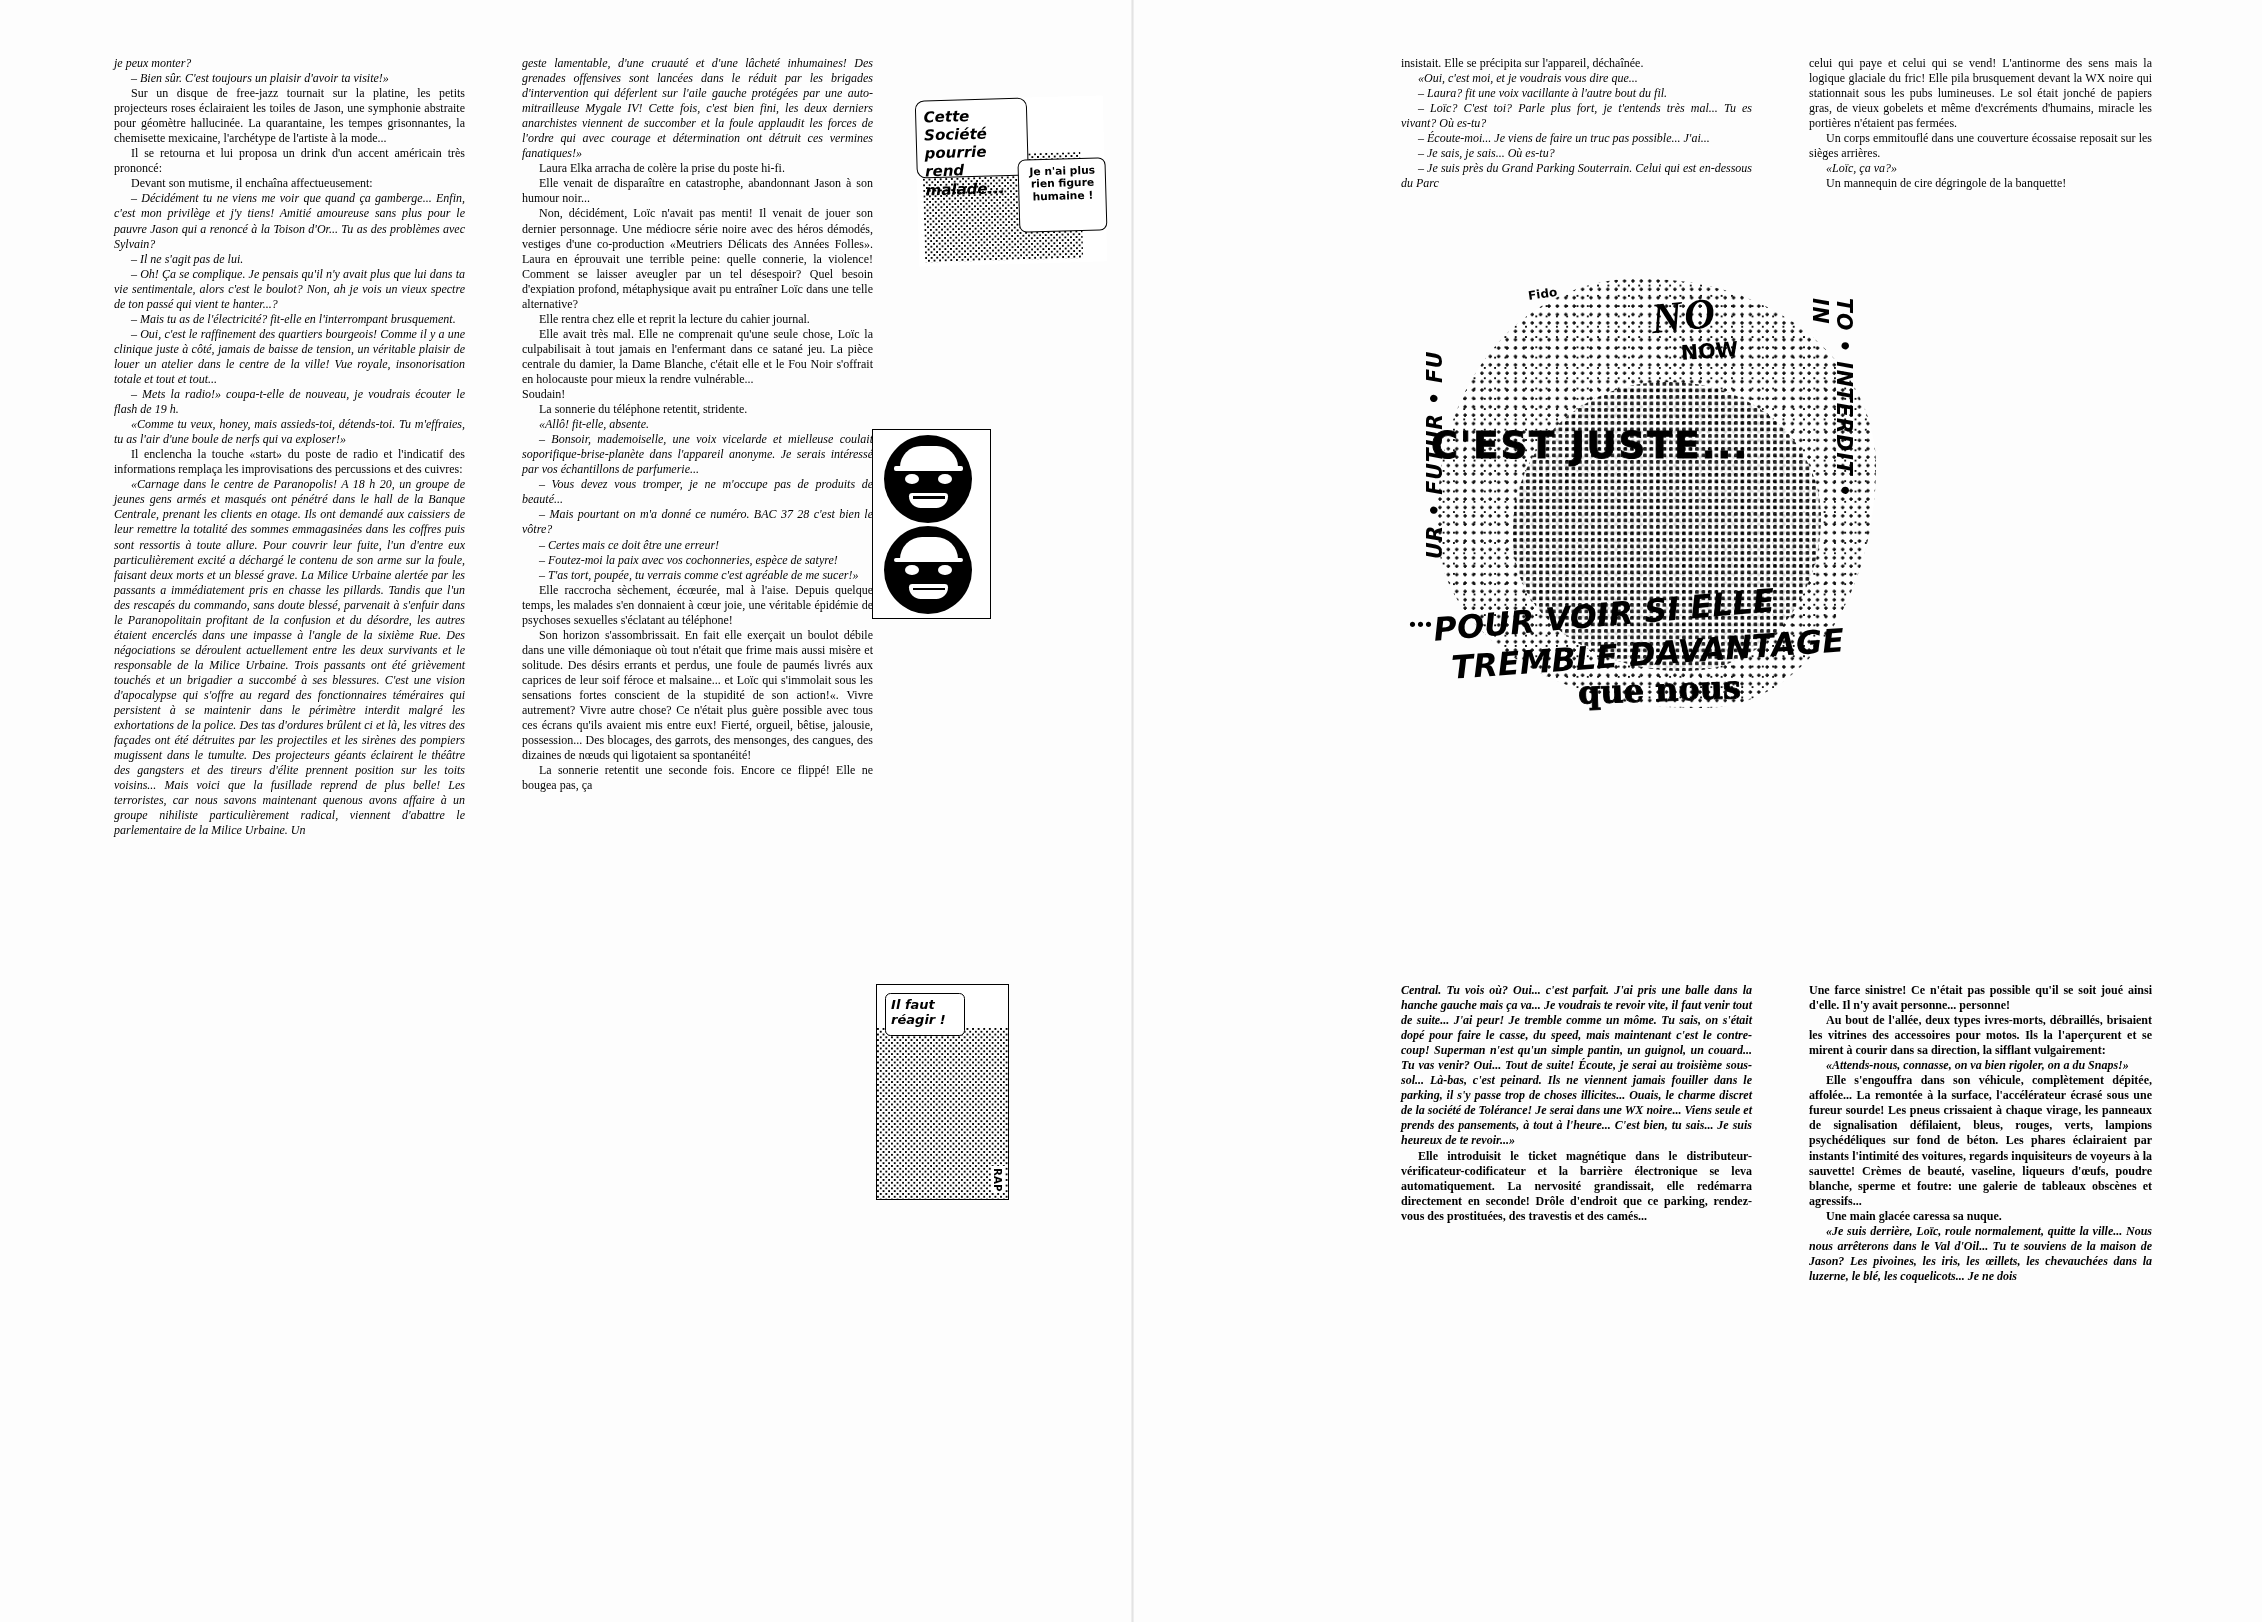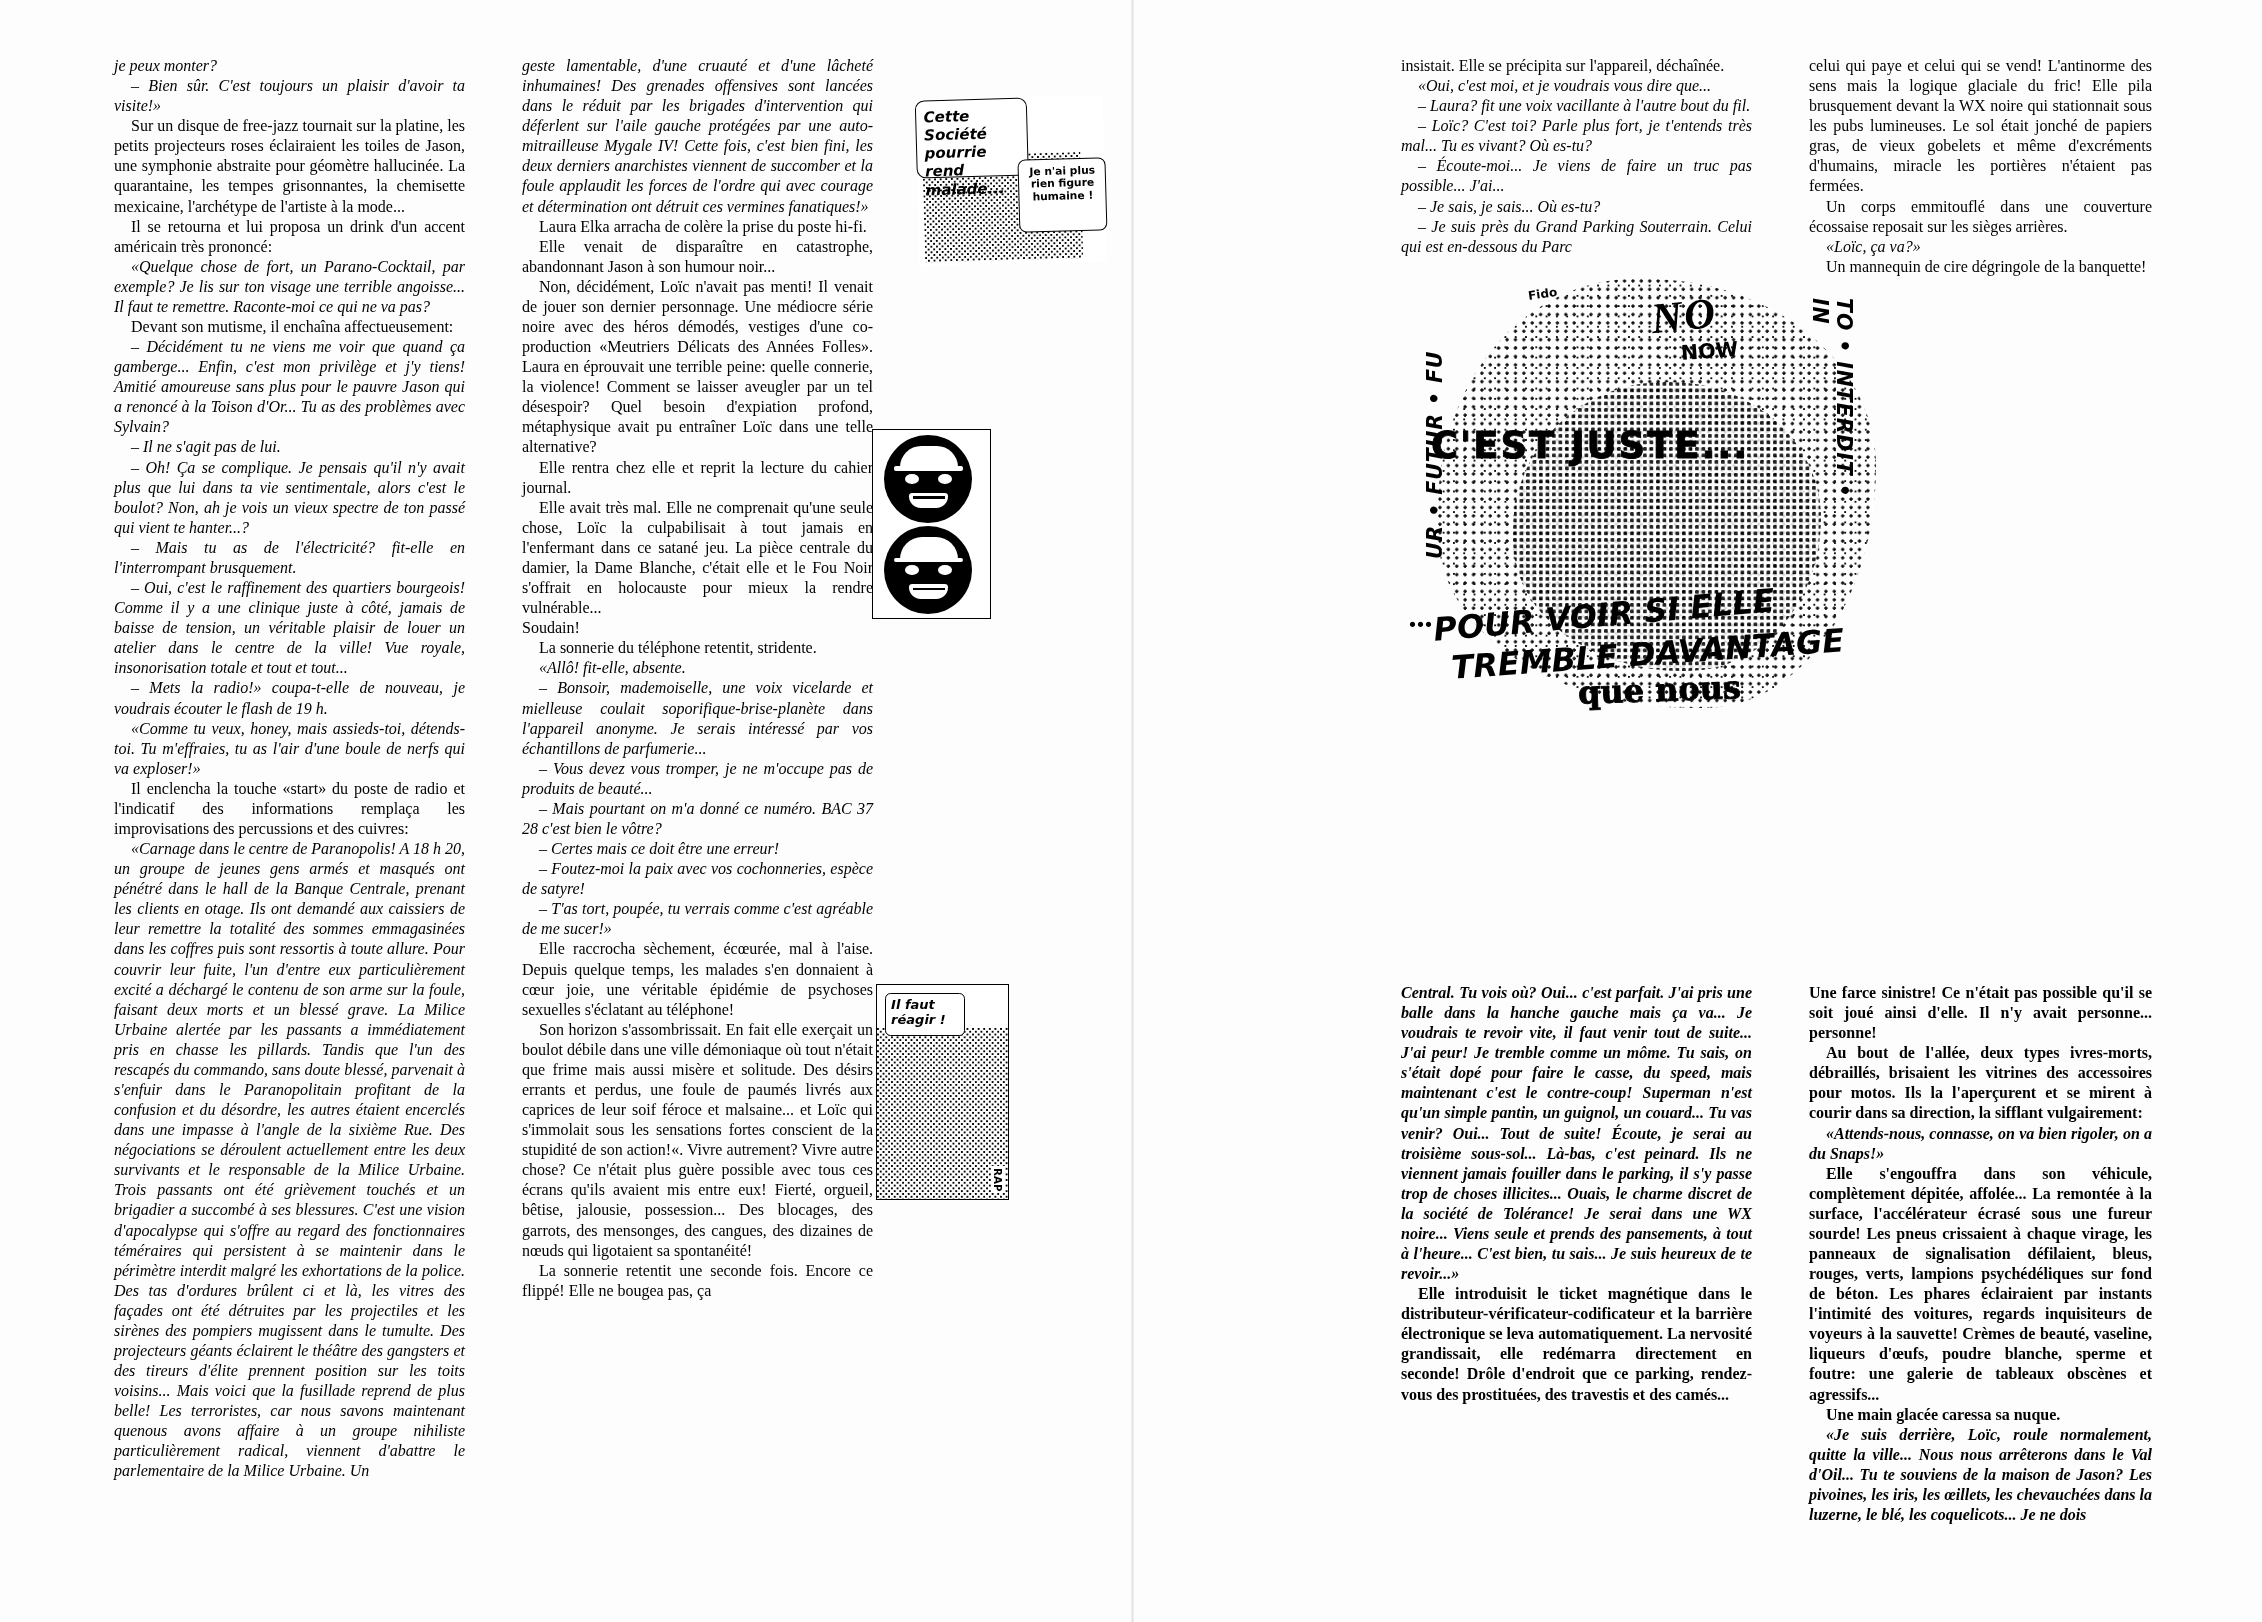--- a/index.html
+++ b/index.html
@@ -25,7 +25,7 @@
     position: absolute;
     top: 56px;
     width: 351px;
-    font-size: 16px;
+    font-size: 12px;
     line-height: 1.255;
     text-align: justify;
     hyphens: auto;

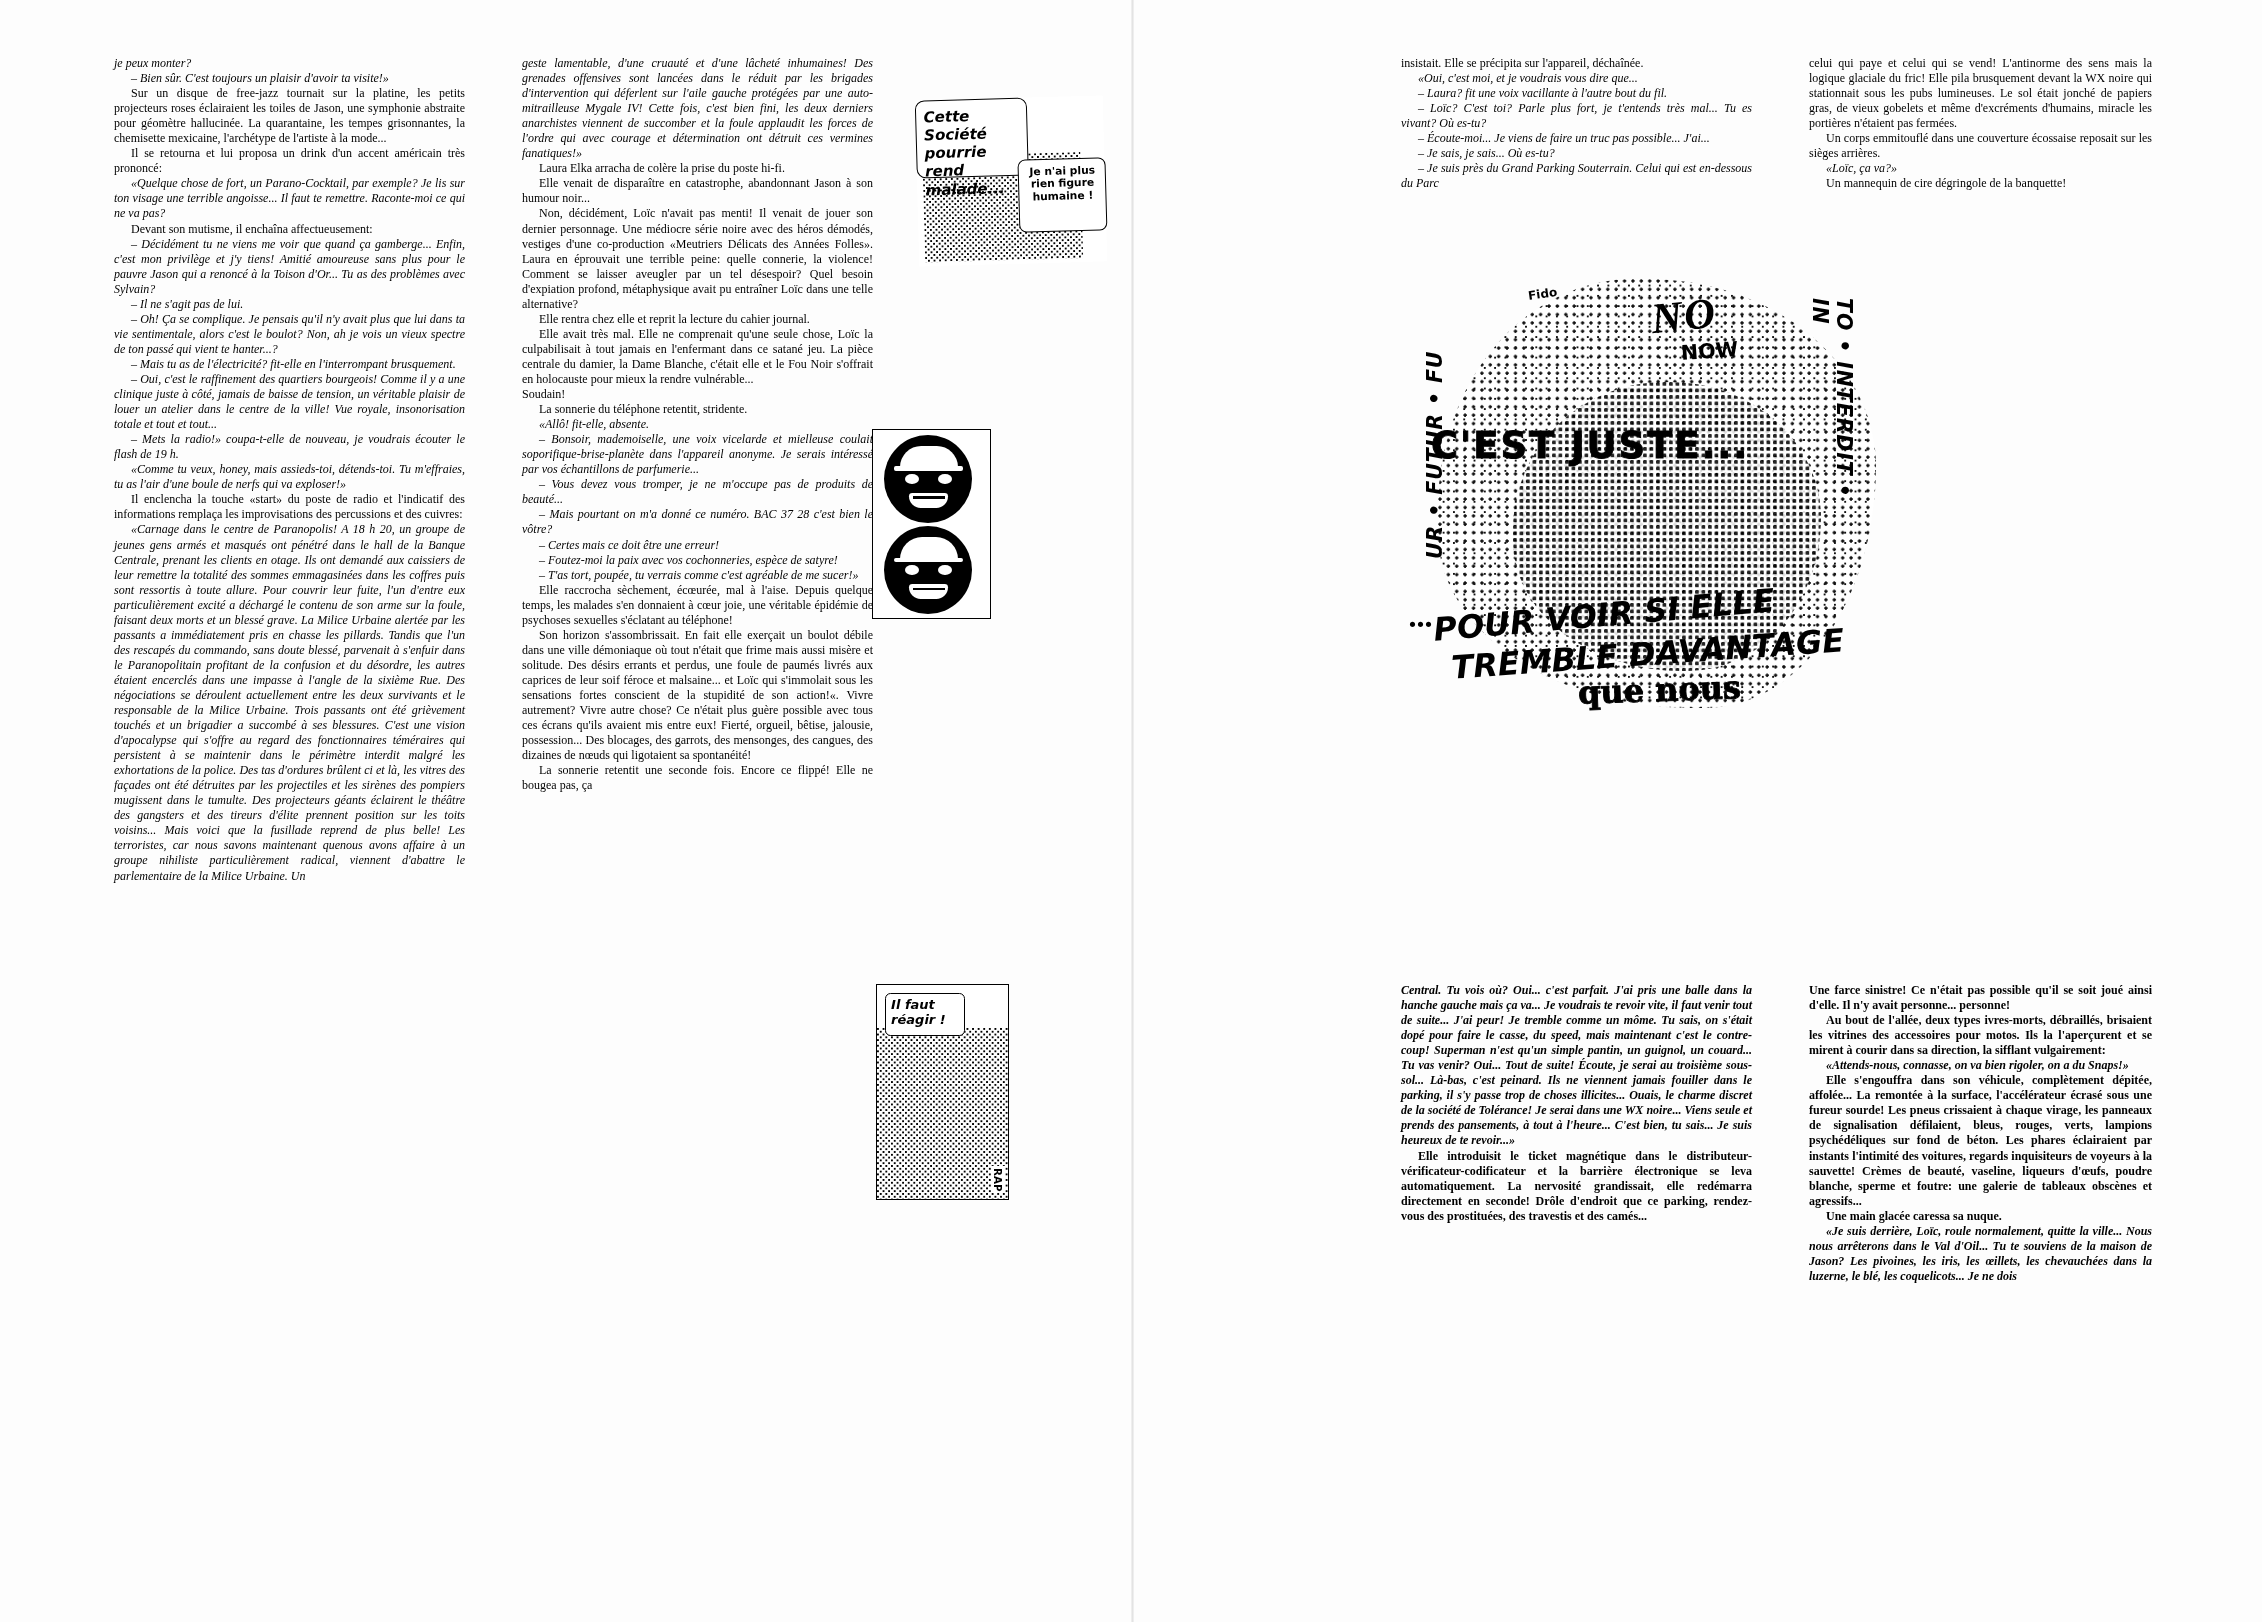--- a/index.html
+++ b/index.html
@@ -361,7 +361,6 @@
     <p class="it">– Bien sûr. C'est toujours un plaisir d'avoir ta visite!»</p>
     <p>Sur un disque de free-jazz tournait sur la platine, les petits projecteurs roses éclairaient les toiles de Jason, une symphonie abstraite pour géomètre hallucinée. La quarantaine, les tempes grisonnantes, la chemisette mexicaine, l'archétype de l'artiste à la mode...</p>
     <p>Il se retourna et lui proposa un drink d'un accent américain très prononcé:</p>
-    <p class="it">«Quelque chose de fort, un Parano-Cocktail, par exemple? Je lis sur ton visage une terrible angoisse... Il faut te remettre. Raconte-moi ce qui ne va pas?</p>
     <p>Devant son mutisme, il enchaîna affectueusement:</p>
     <p class="it">– Décidément tu ne viens me voir que quand ça gamberge... Enfin, c'est mon privilège et j'y tiens! Amitié amoureuse sans plus pour le pauvre Jason qui a renoncé à la Toison d'Or... Tu as des problèmes avec Sylvain?</p>
     <p class="it">– Il ne s'agit pas de lui.</p>

